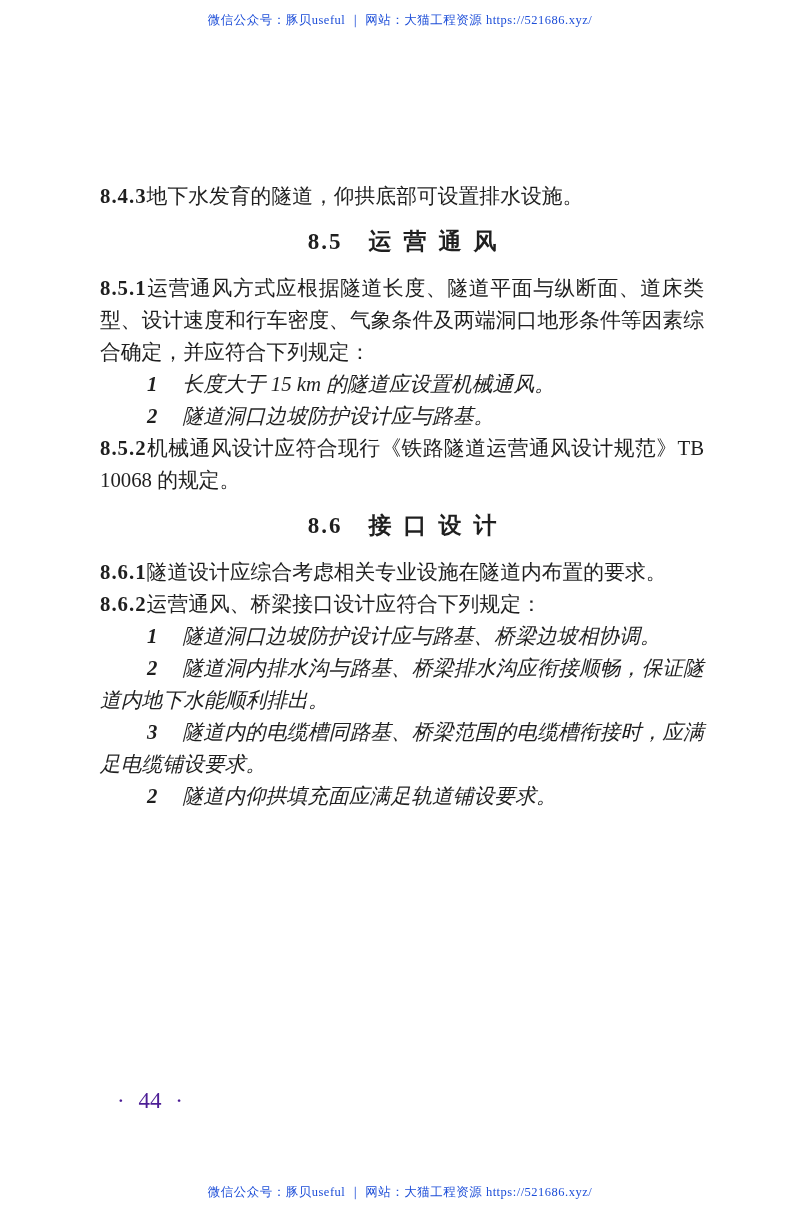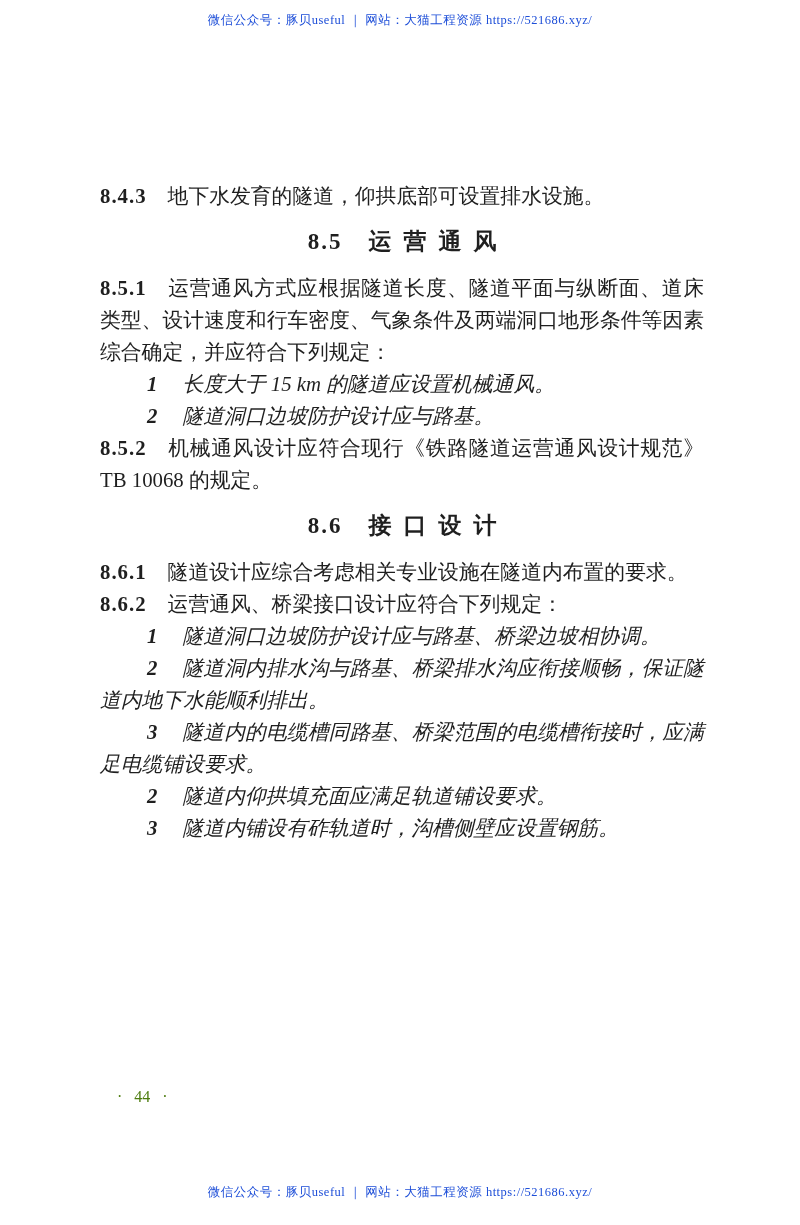--- a/index.html
+++ b/index.html
@@ -39,7 +39,7 @@
     font-weight: bold;
     letter-spacing: 1px;
   }
-  .clause > .num { margin-right: 21px; }
+  .clause > .num { }
   .item { text-indent: 47px; font-style: italic; }
   .item > .num { margin-right: 24px; }
   .heading {

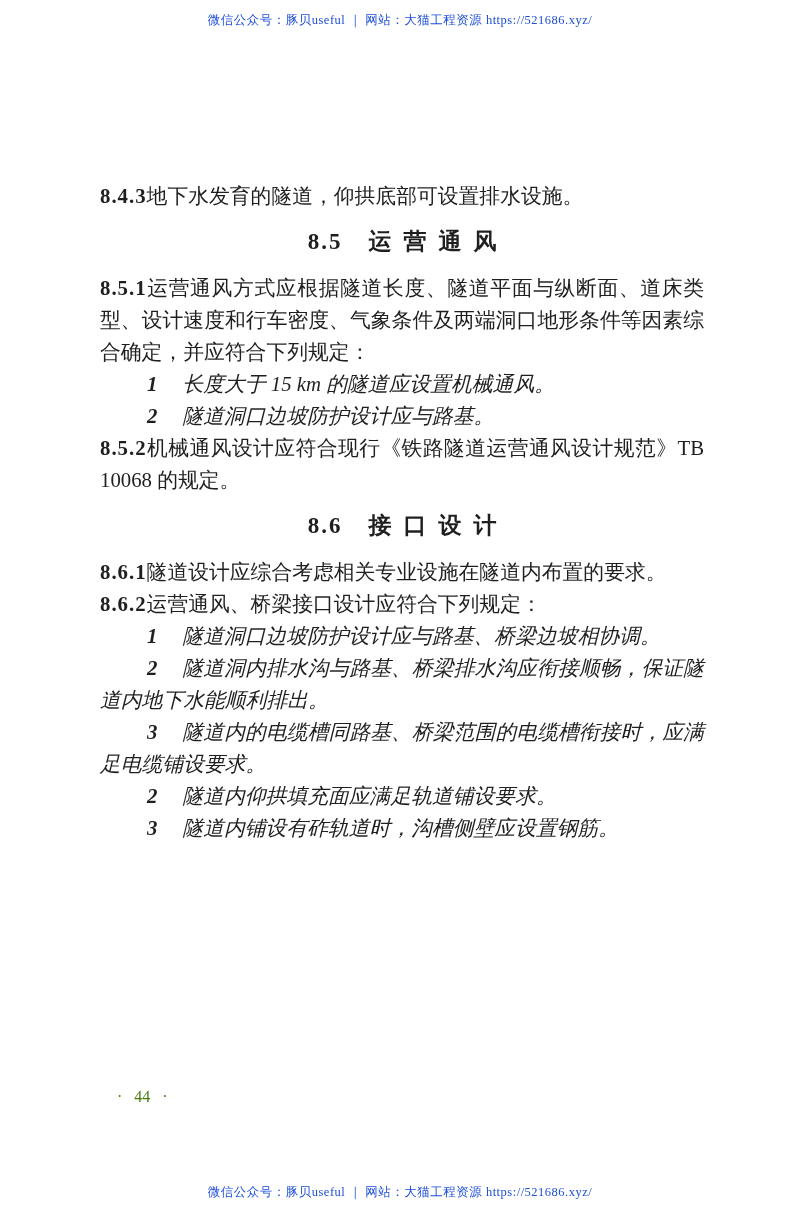--- a/index.html
+++ b/index.html
@@ -123,9 +123,6 @@
       <span class="num">2</span><span>隧道内仰拱填充面应满足轨道铺设要求。</span>
     </p>
 
-    <p class="item">
-      <span class="num">3</span><span>隧道内铺设有砟轨道时，沟槽侧壁应设置钢筋。</span>
-    </p>
 
   </main>
 

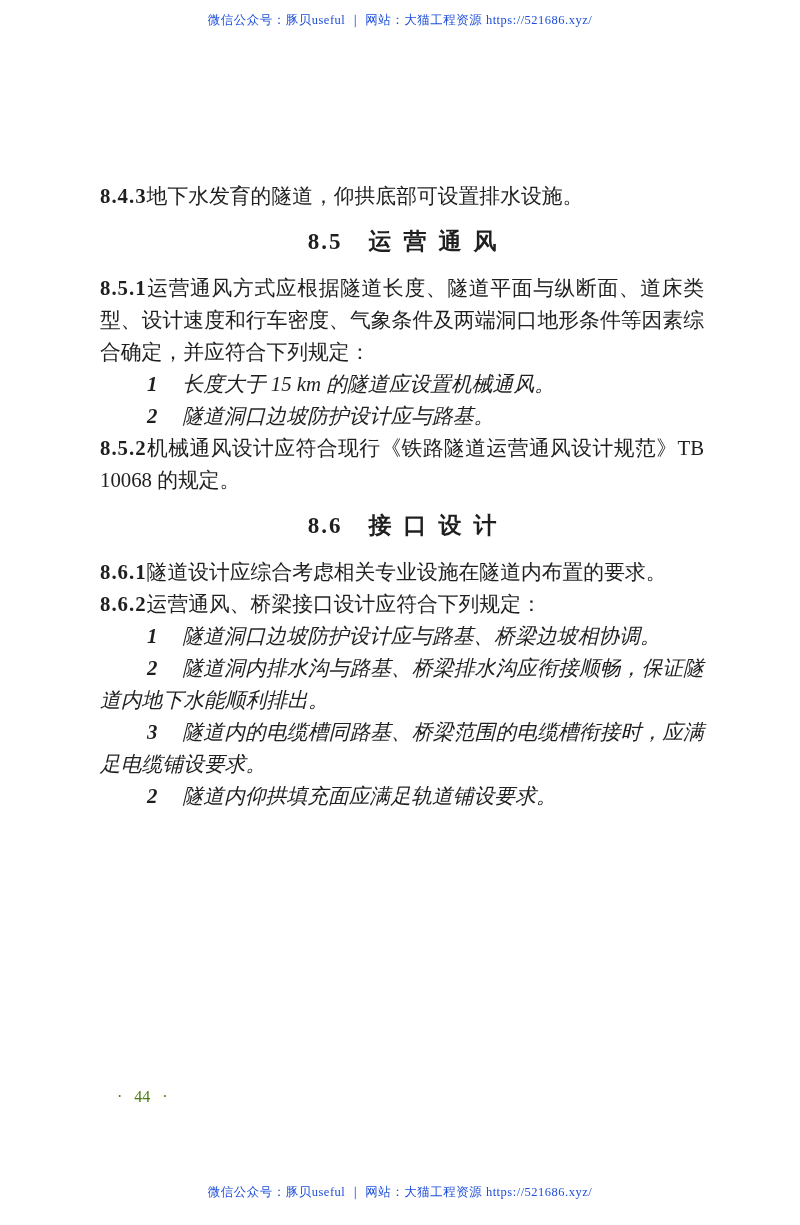--- a/index.html
+++ b/index.html
@@ -55,9 +55,9 @@
     position: absolute;
     left: 117px;
     top: 1088px;
-    font-size: 16px;
+    font-size: 23px;
     word-spacing: 8px;
-    color: #4d7c0f;
+    color: #4c1d95;
   }
 </style>
 </head>

